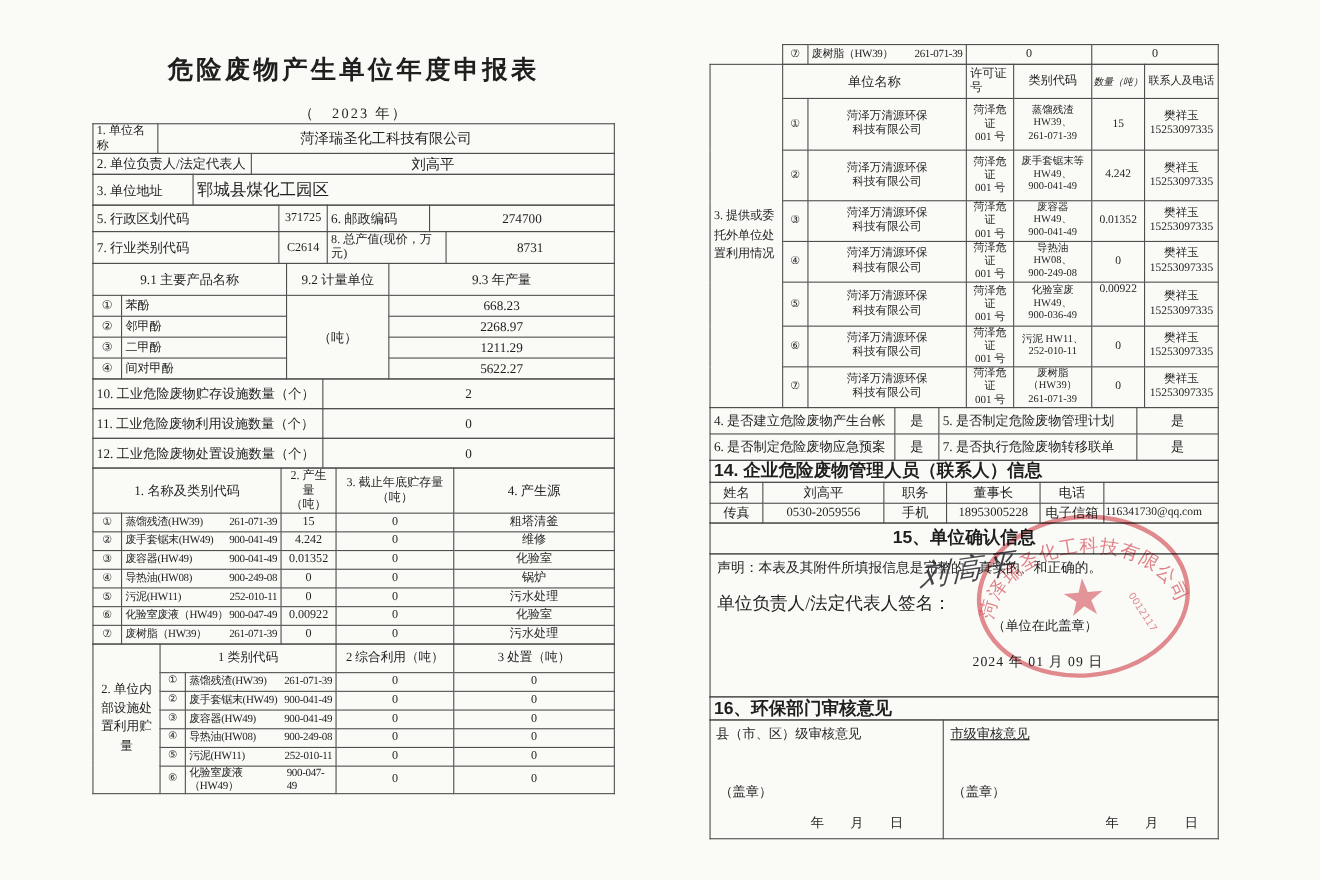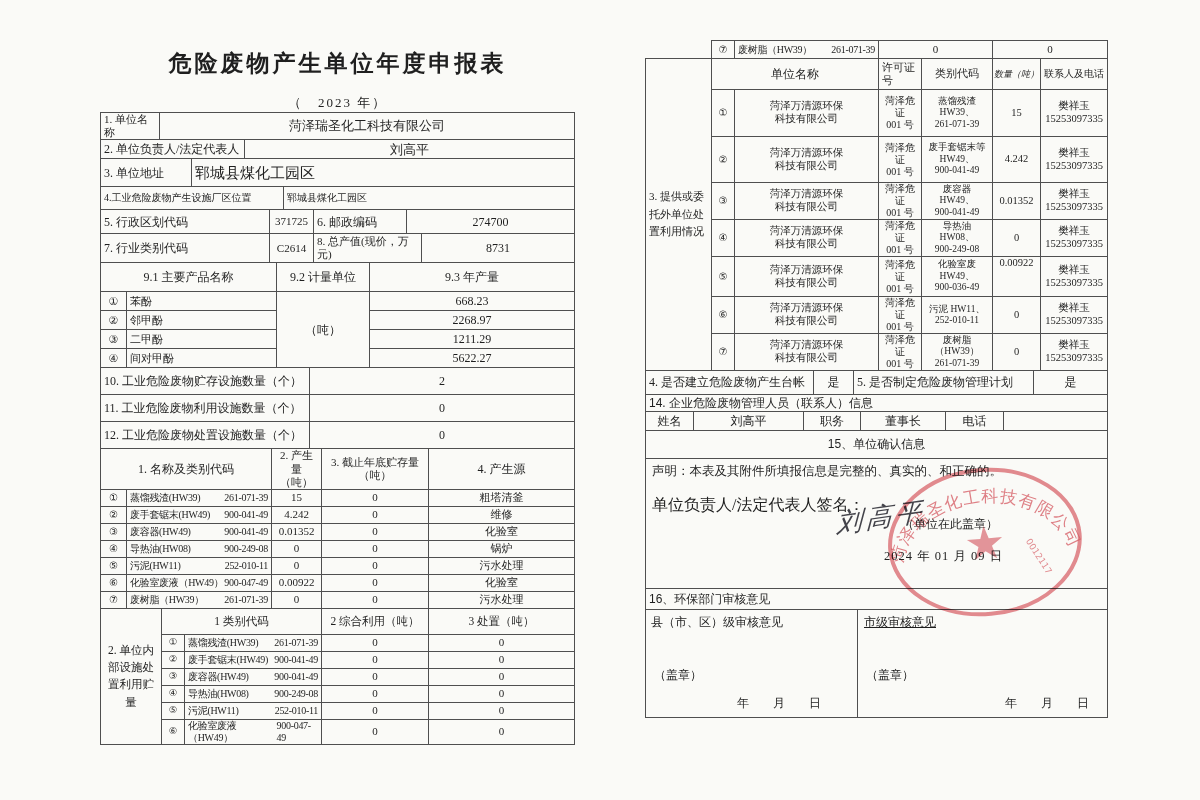--- a/index.html
+++ b/index.html
@@ -7,7 +7,7 @@
           font-family:"Liberation Serif",serif;color:#1f1f1f;}
   .hd{font-family:"Liberation Sans",sans-serif;font-weight:bold;}
   
-  .lp{position:absolute;left:100px;top:48px;width:475px;}
+  .lp{position:absolute;left:84px;top:48px;width:475px;}
   .rp{position:absolute;left:645px;top:40px;width:463px;}
   .title{font-size:23px;letter-spacing:3px;text-align:center;line-height:30px;}
   .year{font-size:13px;text-align:center;margin-top:16px;height:18px;letter-spacing:2px;}

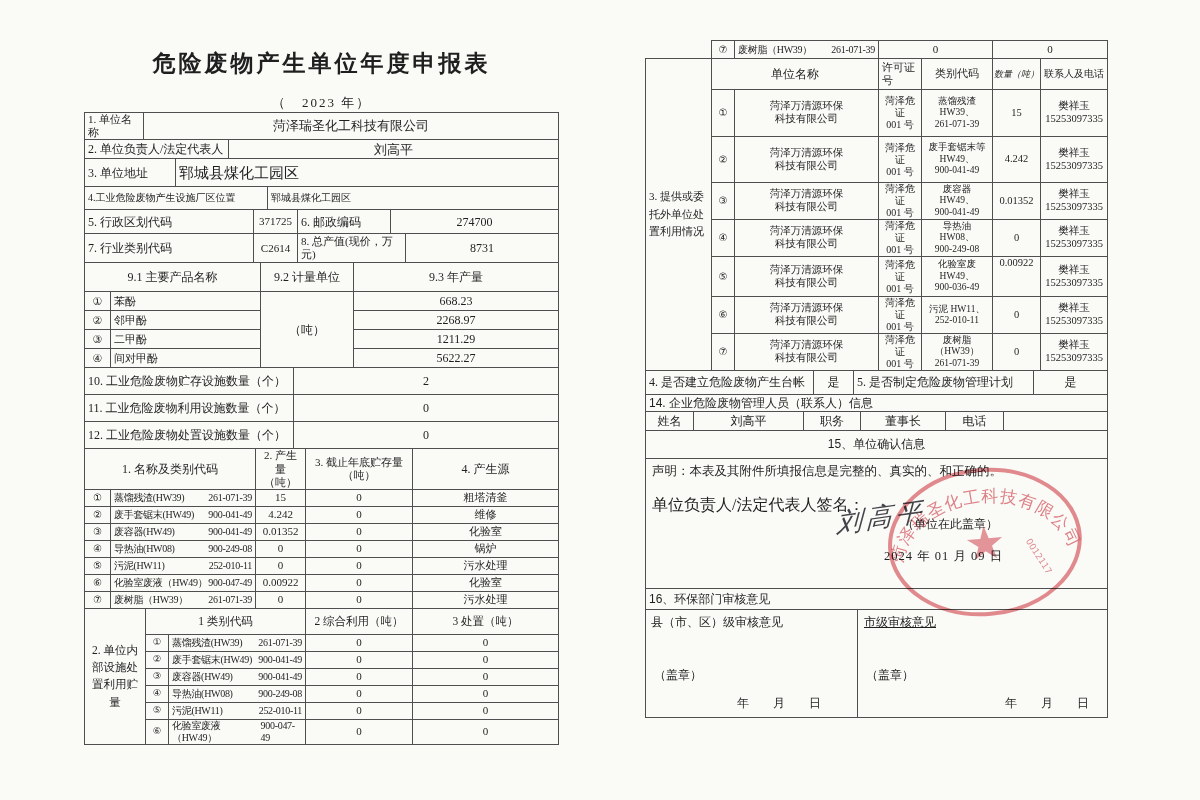--- a/index.html
+++ b/index.html
@@ -82,18 +82,6 @@
       </table>
     <table>
       <colgroup>
-          <col style="width:183px">
-          <col>
-        </colgroup>
-      <tbody>
-          <tr style="height:23px">
-        <td class="fs10">4.工业危险废物产生设施厂区位置</td>
-        <td class="fs10">郓城县煤化工园区</td>
-      </tr>
-    </tbody>
-      </table>
-    <table>
-      <colgroup>
           <col style="width:169px">
           <col style="width:44px">
           <col style="width:93px">

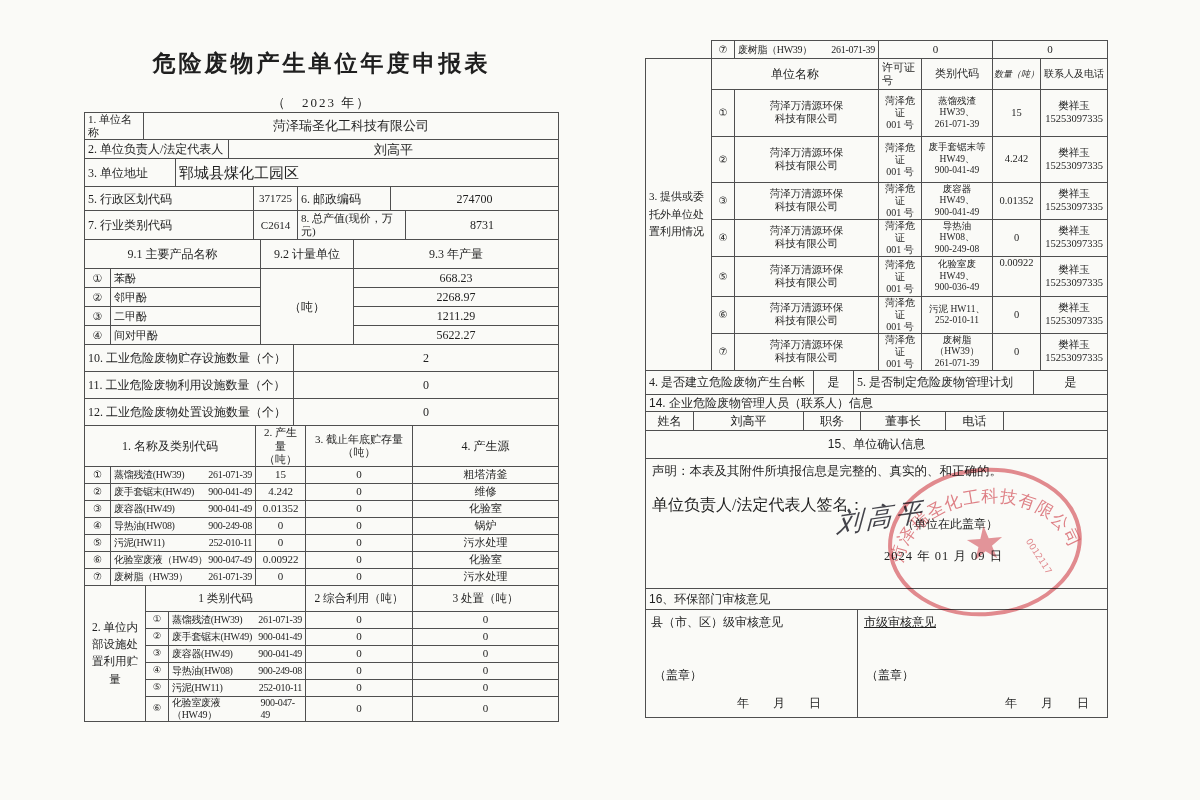--- a/index.html
+++ b/index.html
@@ -522,6 +522,12 @@
         <td>5. 是否制定危险废物管理计划</td>
         <td class="c">是</td>
       </tr>
+      <tr style="height:24px">
+        <td>6. 是否制定危险废物应急预案</td>
+        <td class="c">是</td>
+        <td>7. 是否执行危险废物转移联单</td>
+        <td class="c">是</td>
+      </tr>
     </tbody>
       </table>
 

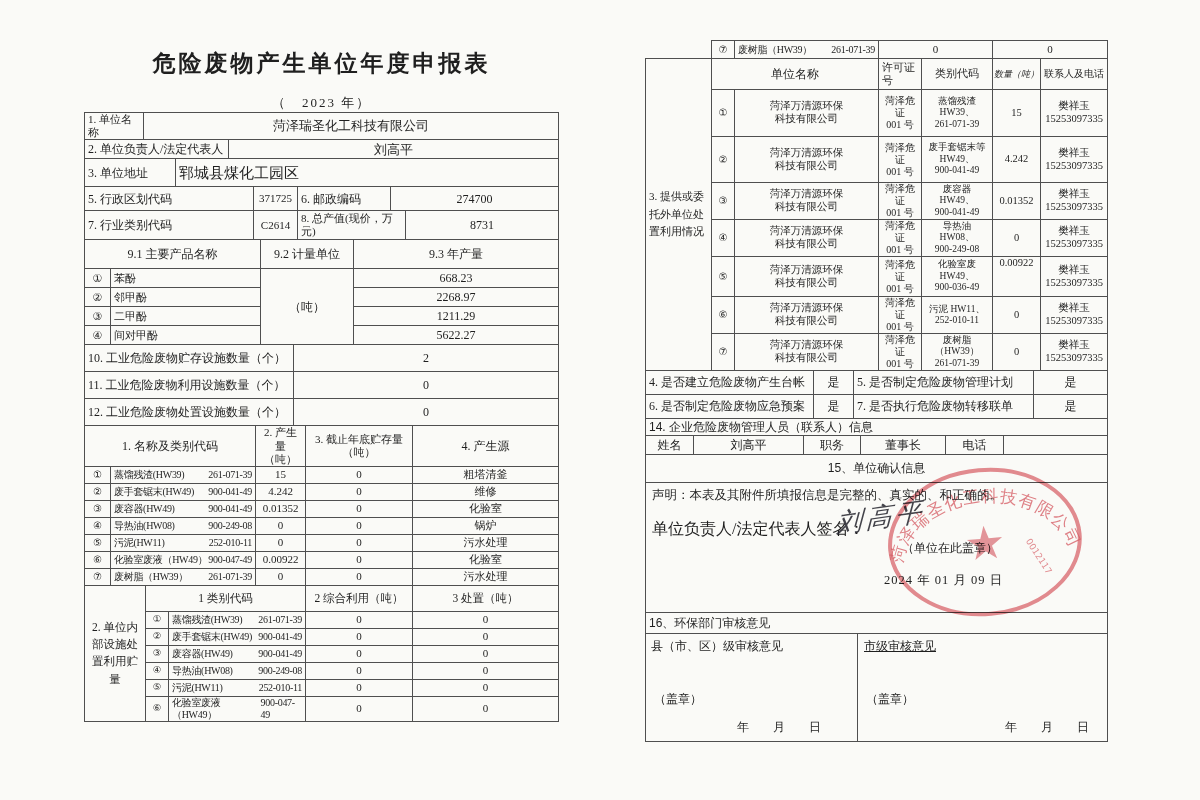--- a/index.html
+++ b/index.html
@@ -21,7 +21,7 @@
   .fs9{font-size:9px;font-style:italic;}.fs95{font-size:9.5px;}.fs10{font-size:10px;}.fs105{font-size:10.5px;}
   .fs11{font-size:11px;}.fs115{font-size:11.5px;}.fs13{font-size:13px;}.fs15{font-size:15px;}
   .ncw{display:flex;justify-content:space-between;align-items:center;letter-spacing:-0.3px;}
-  .secttl{font-weight:normal;font-family:"Liberation Sans",sans-serif;font-size:12px;}
+  .secttl{font-weight:bold;font-family:"Liberation Sans",sans-serif;font-size:16px;}
   
   .carry{margin-left:66px;width:397px !important;}
   

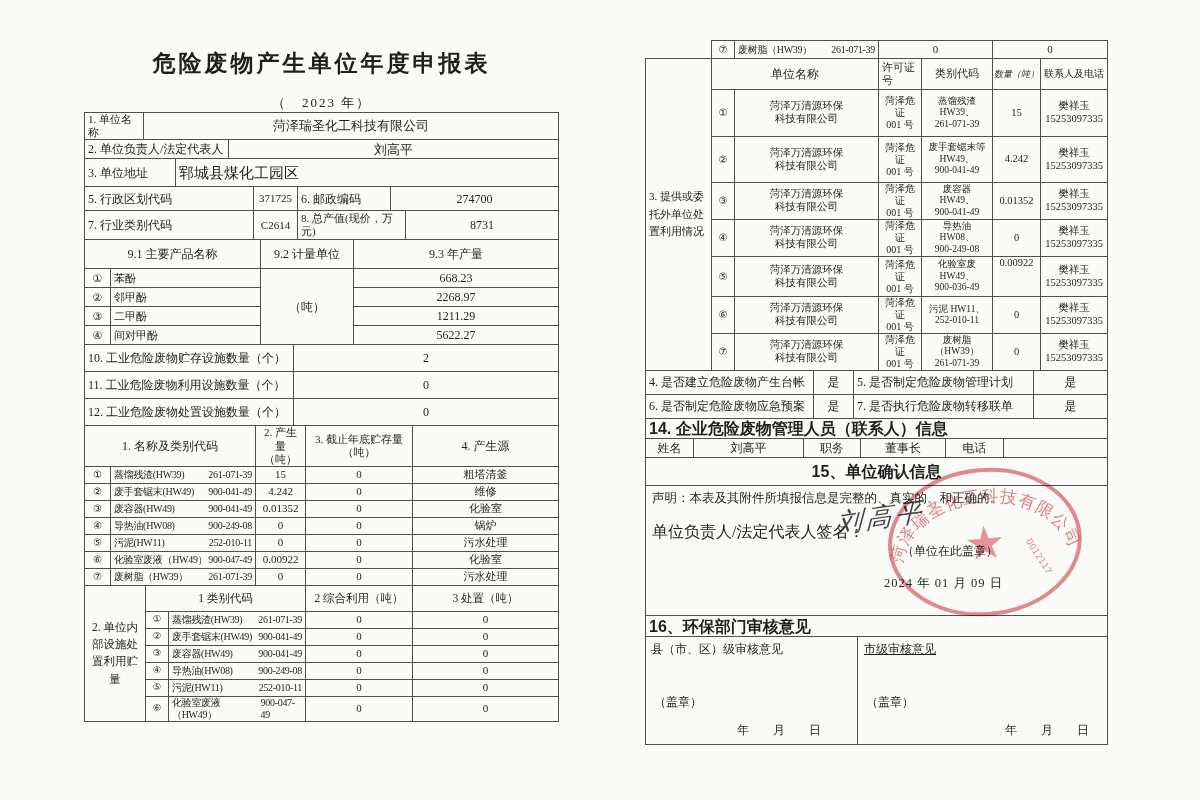--- a/index.html
+++ b/index.html
@@ -556,6 +556,14 @@
         <td class="c">电话</td>
         <td class="c"></td>
       </tr>
+      <tr style="height:18px">
+        <td class="c">传真</td>
+        <td class="c fs115">0530-2059556</td>
+        <td class="c">手机</td>
+        <td class="c fs115">18953005228</td>
+        <td class="c">电子信箱</td>
+        <td class="fs105" style="padding:0 1px;">116341730@qq.com</td>
+      </tr>
     </tbody>
       </table>
 

